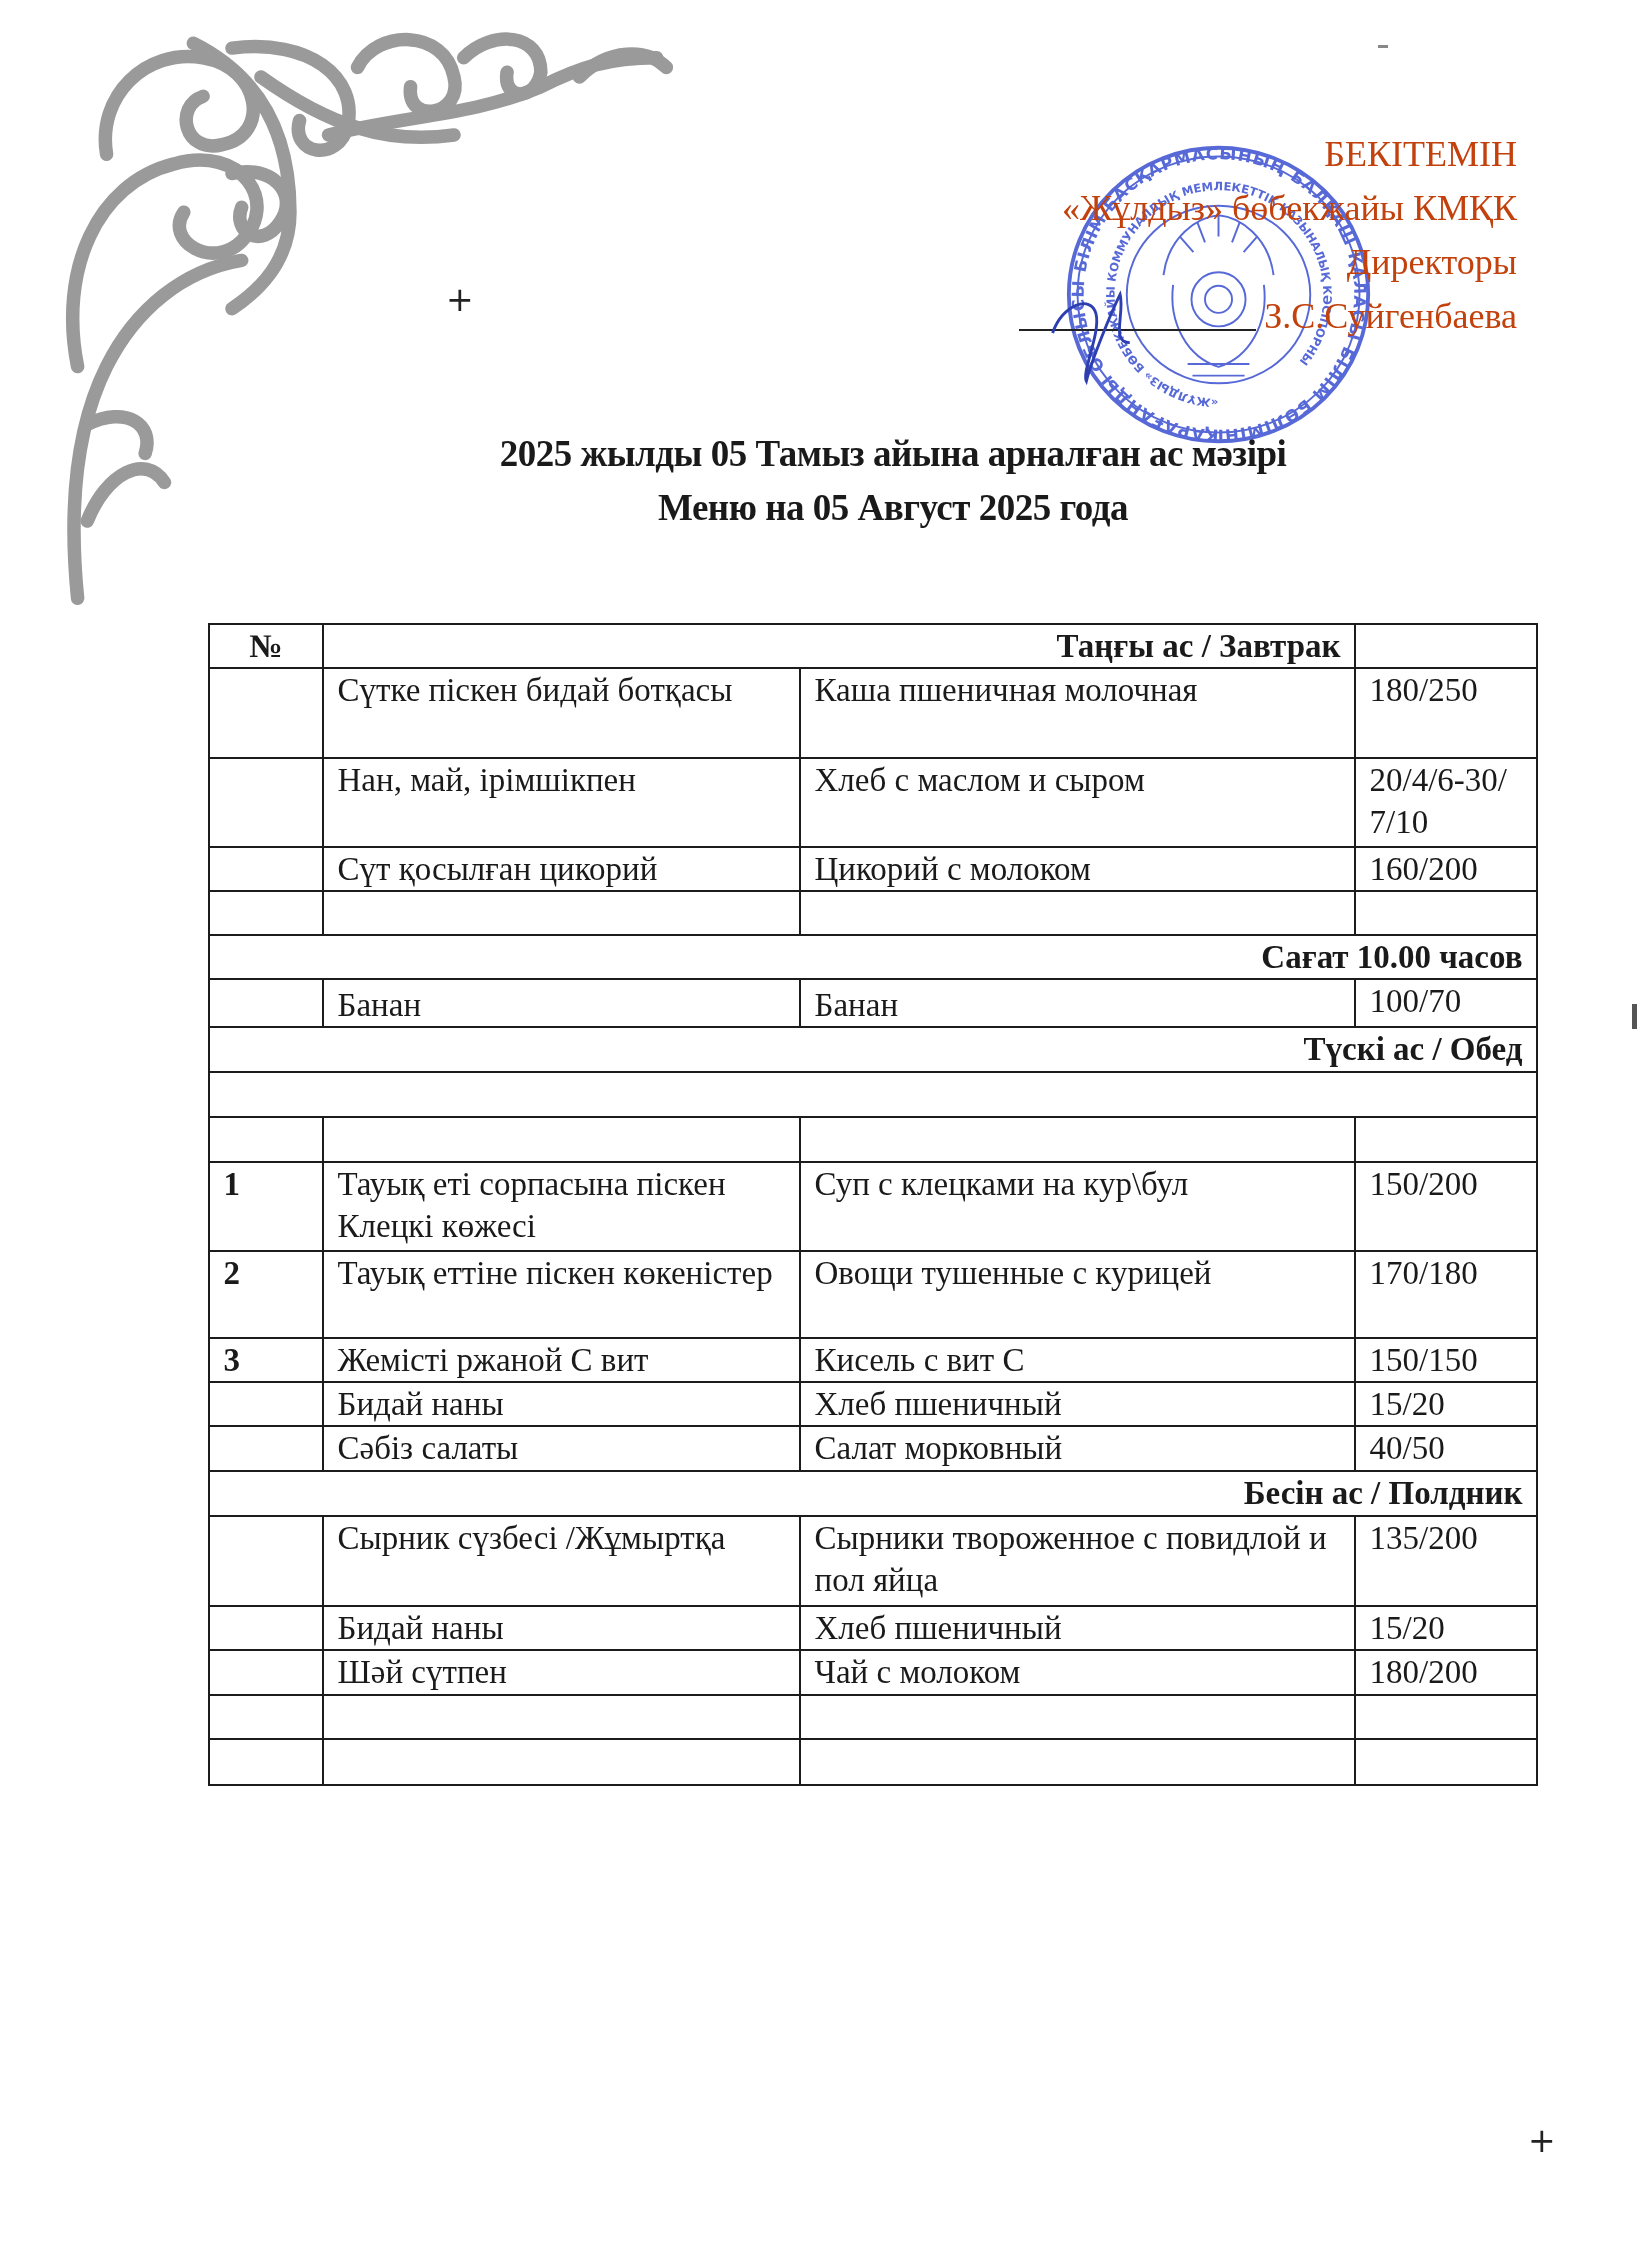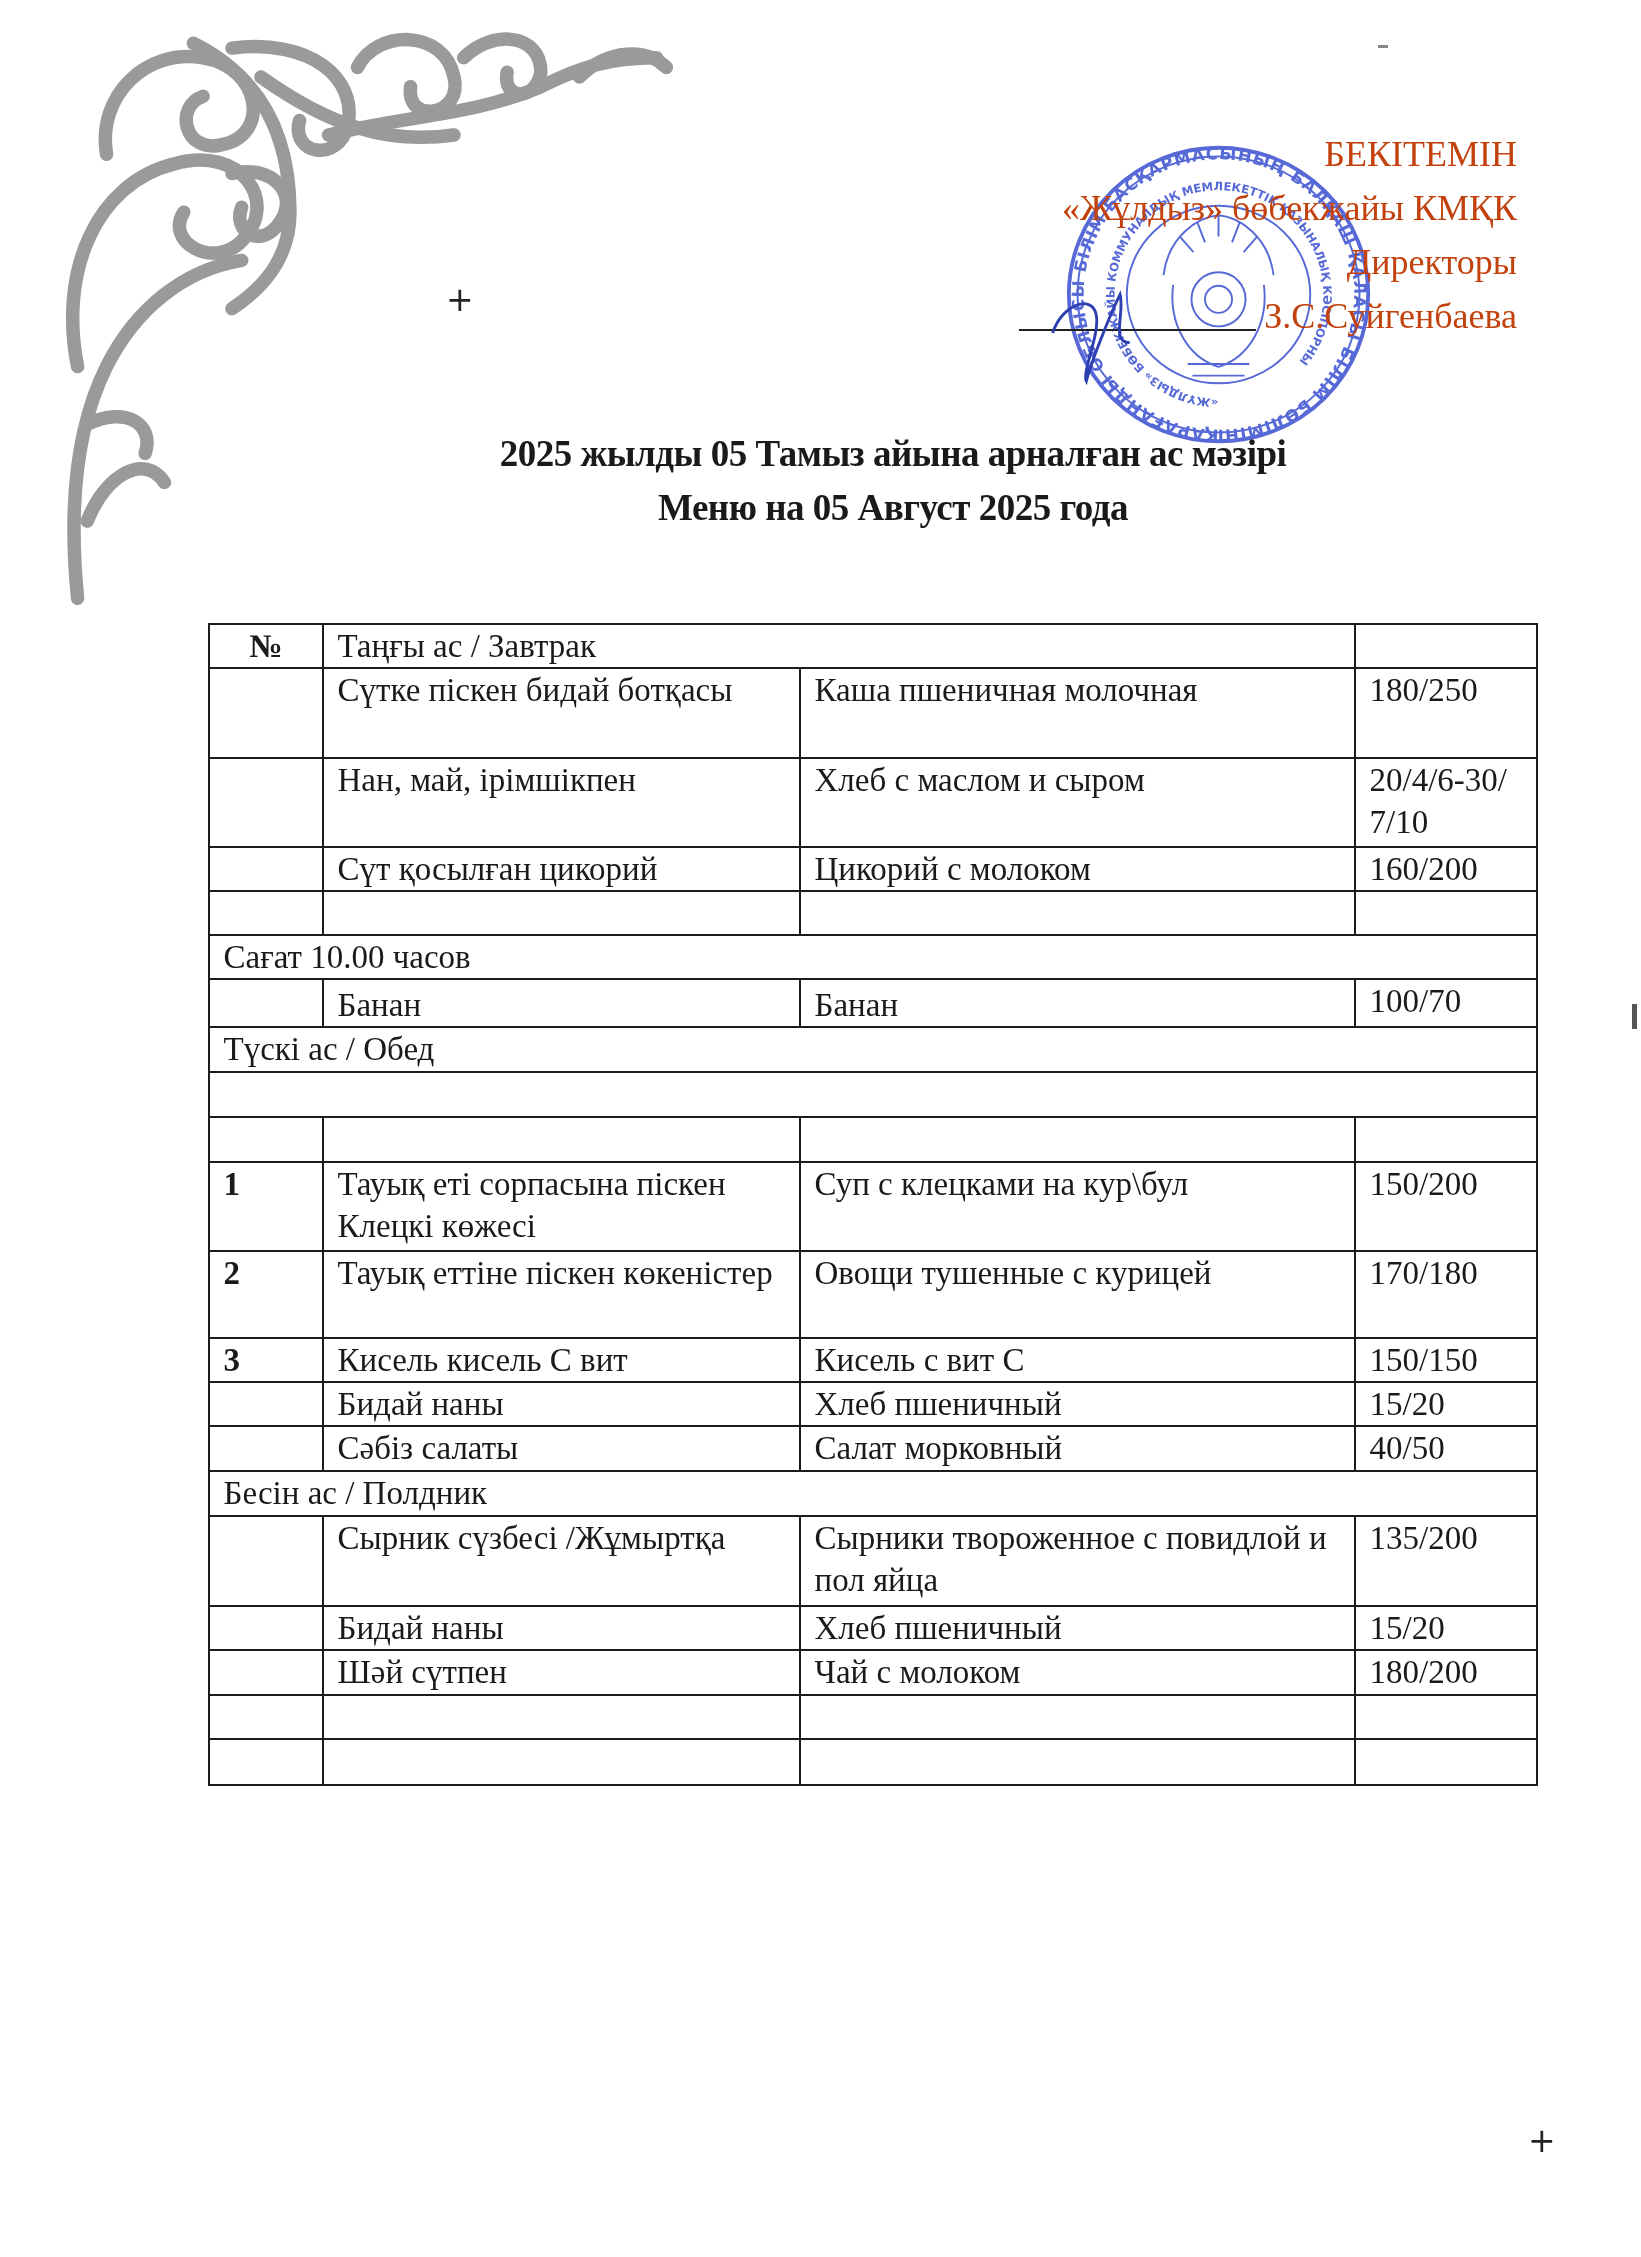--- a/index.html
+++ b/index.html
@@ -30,7 +30,7 @@
   col.c1 { width: 114px; } col.c2 { width: 477px; } col.c3 { width: 555px; } col.c4 { width: 182px; }
   td.num { font-weight: bold; padding-left: 19.3px; }
   td.qty { text-align: left; padding-right: 21px; }
-  td.section { text-align: left; font-weight: normal; font-size: 33px; }
+  td.section { text-align: right; font-weight: bold; font-size: 33px; }
   td.hdrnum { text-align: center; font-weight: bold; }
   .mark { position: absolute; background: #888; }
 </style>

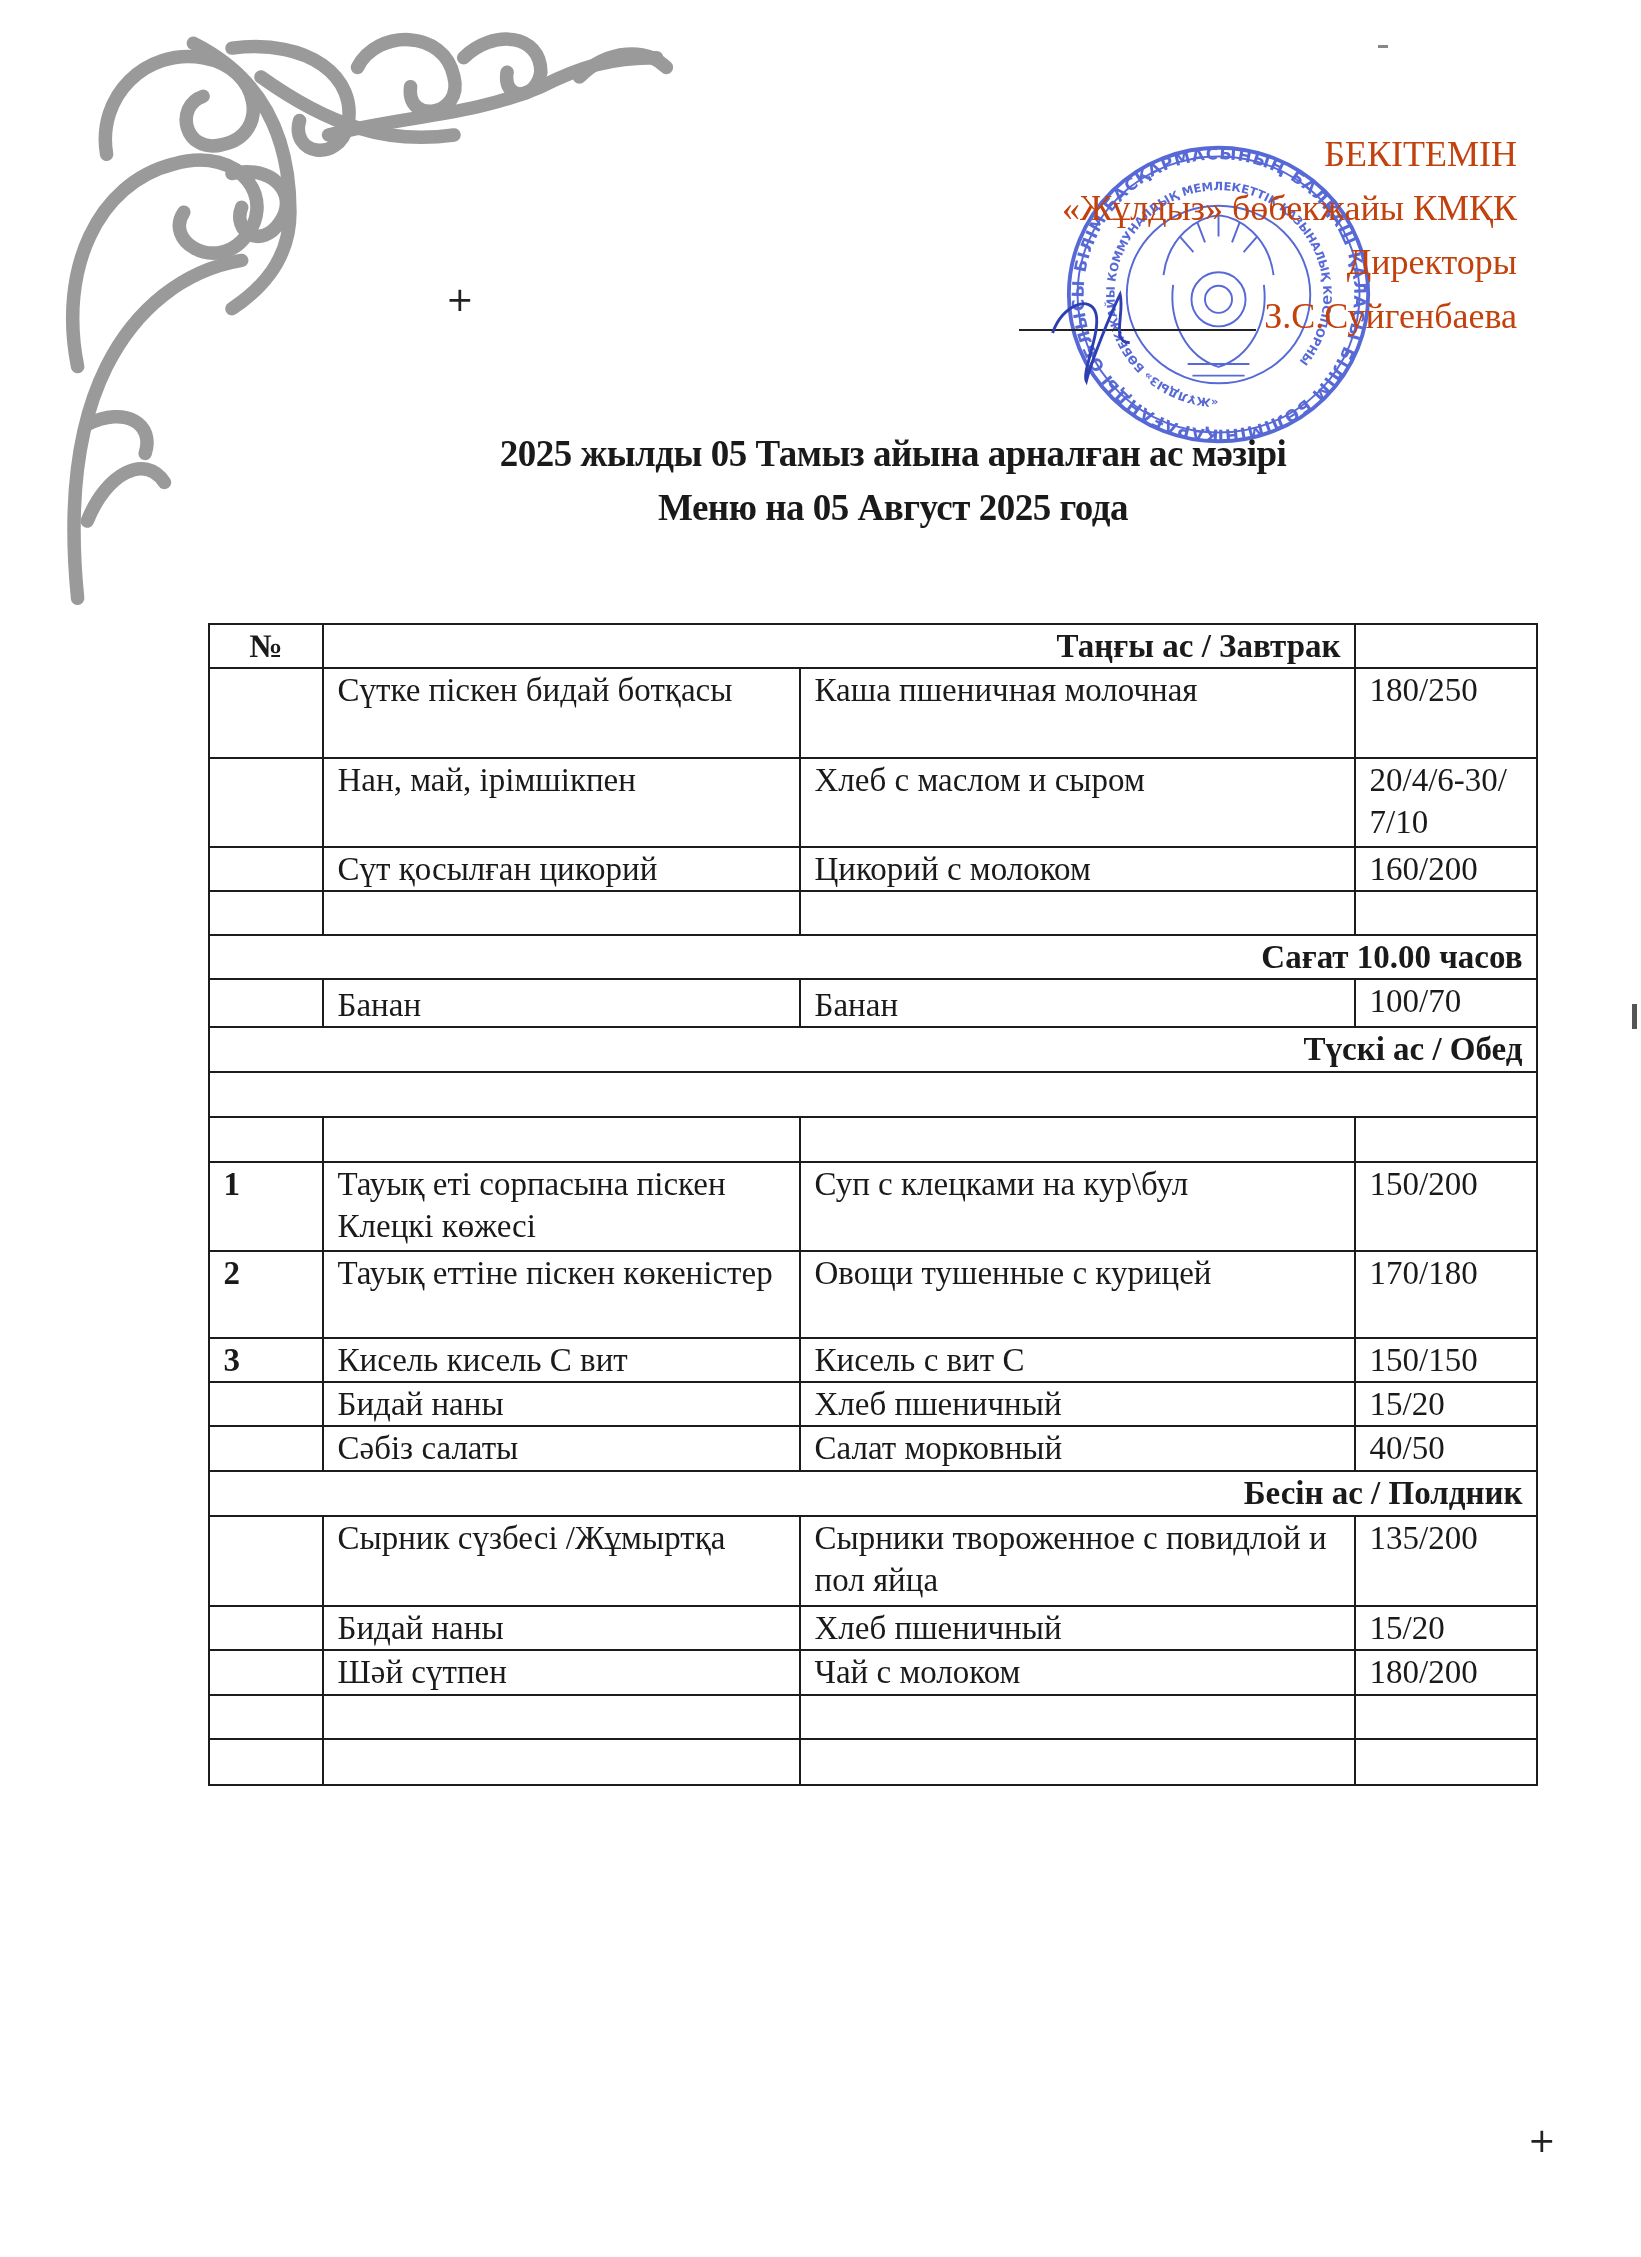--- a/index.html
+++ b/index.html
@@ -170,7 +170,7 @@
     </tr>
     <tr style="height:44px">
       <td class="num">3</td>
-      <td> Кисель кисель С вит</td>
+      <td> Жемісті ржаной С вит</td>
       <td>Кисель  с вит С</td>
       <td class="qty">150/150</td>
     </tr>

